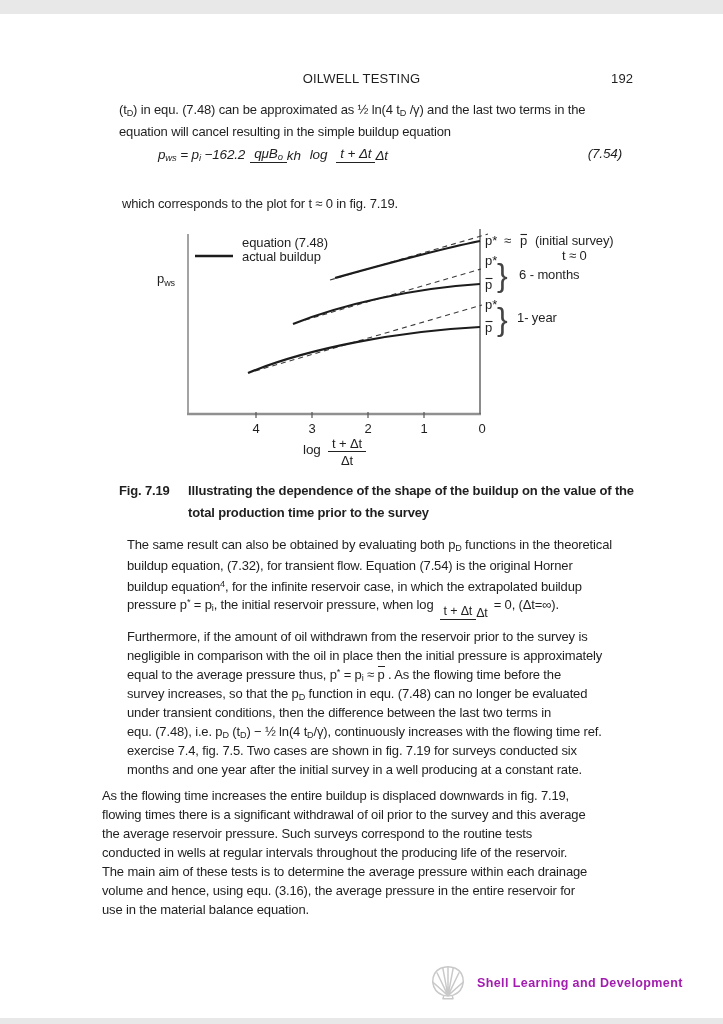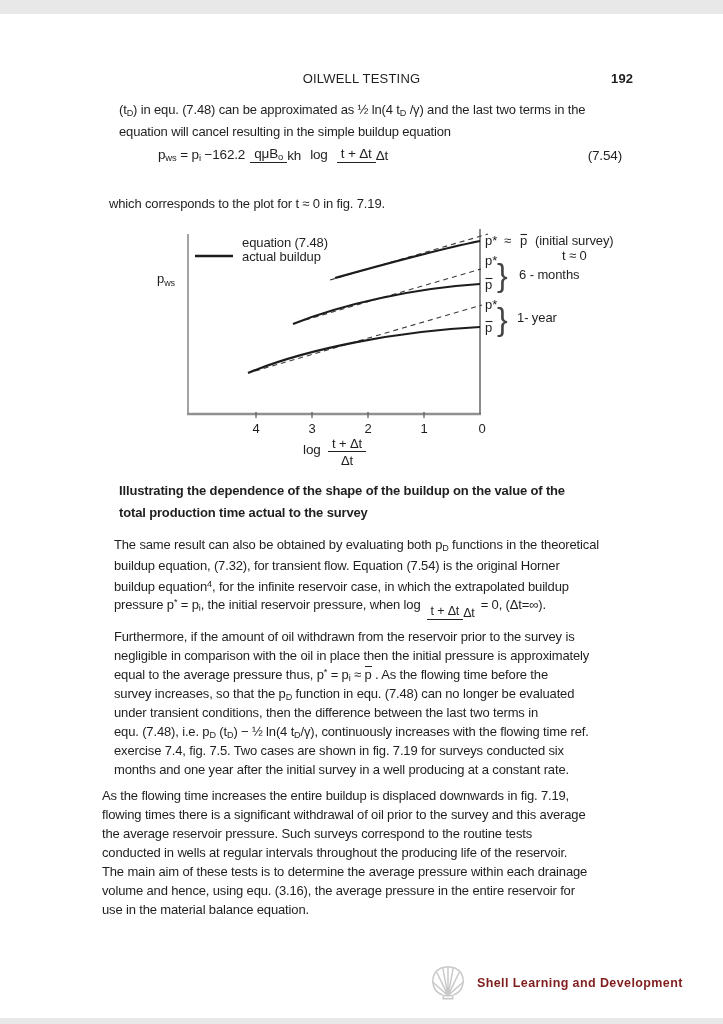--- a/index.html
+++ b/index.html
@@ -14,7 +14,7 @@
   .pbar{position:relative;display:inline-block;}
   .pbar::after{content:"";position:absolute;left:1px;right:0px;top:1px;border-top:1.3px solid #222;}
   .header{position:absolute;top:57px;left:0;width:723px;text-align:center;letter-spacing:0.2px;}
-  .page-num{position:absolute;left:611px;top:0;font-weight:bold;}
+  .page-num{position:absolute;left:611px;top:0;font-weight:normal;}
   .intro{position:absolute;left:119px;top:85px;line-height:22px;}
   .equation-row{position:absolute;left:119px;top:132px;width:503px;display:flex;align-items:flex-end;font-size:13.5px;}
   .eq-left{display:inline-flex;align-items:center;margin-left:39px;}

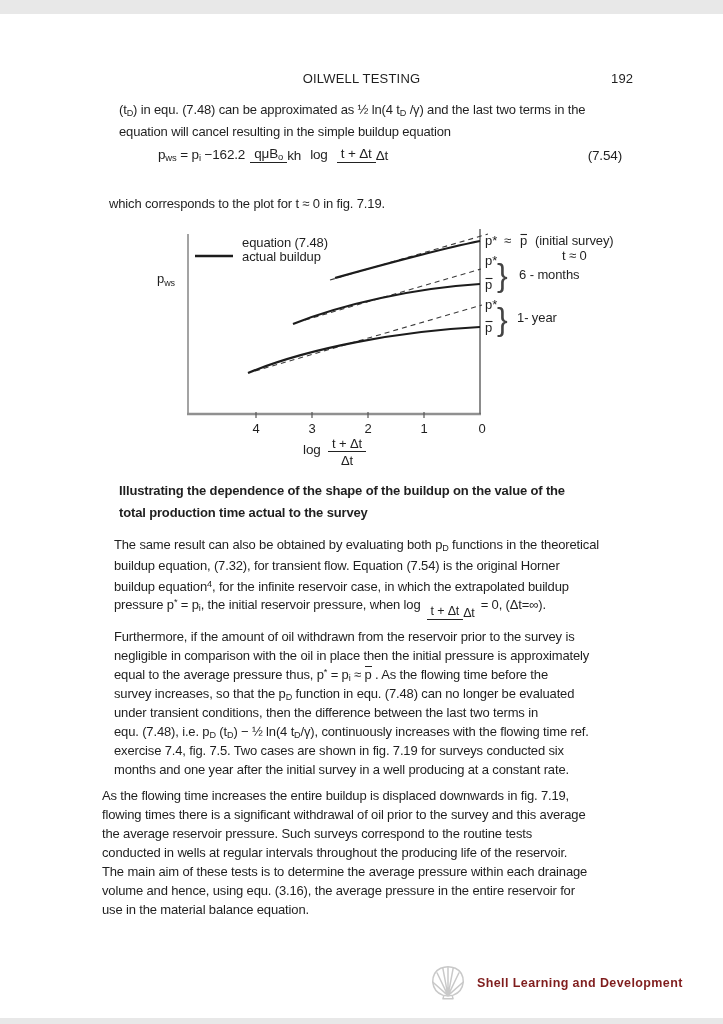--- a/index.html
+++ b/index.html
@@ -16,7 +16,7 @@
   .header{position:absolute;top:57px;left:0;width:723px;text-align:center;letter-spacing:0.2px;}
   .page-num{position:absolute;left:611px;top:0;font-weight:normal;}
   .intro{position:absolute;left:119px;top:85px;line-height:22px;}
-  .equation-row{position:absolute;left:119px;top:132px;width:503px;display:flex;align-items:flex-end;font-size:13.5px;}
+  .equation-row{position:absolute;left:119px;top:132px;width:503px;display:flex;align-items:flex-start;font-size:13.5px;font-style:italic;}
   .eq-left{display:inline-flex;align-items:center;margin-left:39px;}
   .frac{display:inline-flex;flex-direction:row;align-items:center;margin:0 5px;line-height:15px;}
   .frac .num{border-bottom:1.2px solid #222;padding:0 4px 1px 4px;}

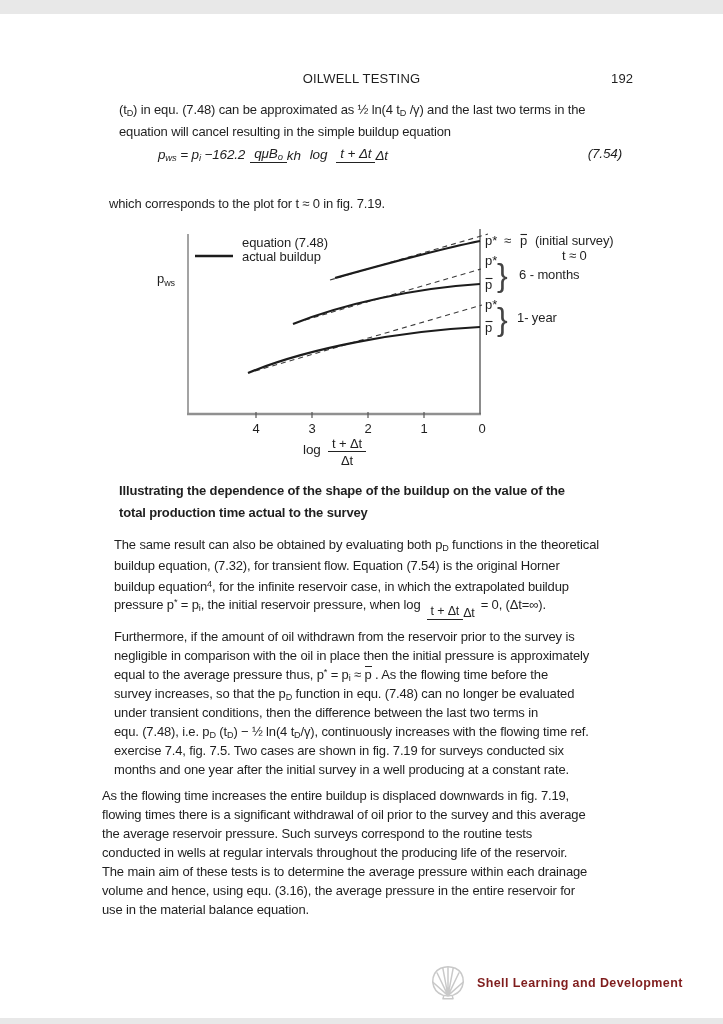--- a/index.html
+++ b/index.html
@@ -23,7 +23,7 @@
   .frac .den{padding-top:1px;}
   .eq-log{margin:0 4px;}
   .eq-number{margin-left:auto;}
-  .after-eq{position:absolute;left:109px;top:182px;}
+  .after-eq{position:absolute;left:122px;top:182px;}
   .figure{position:absolute;left:110px;top:207px;}
   .figure text{letter-spacing:-0.1px;}
   .caption{position:absolute;left:119px;top:466px;display:flex;font-weight:bold;line-height:22px;}

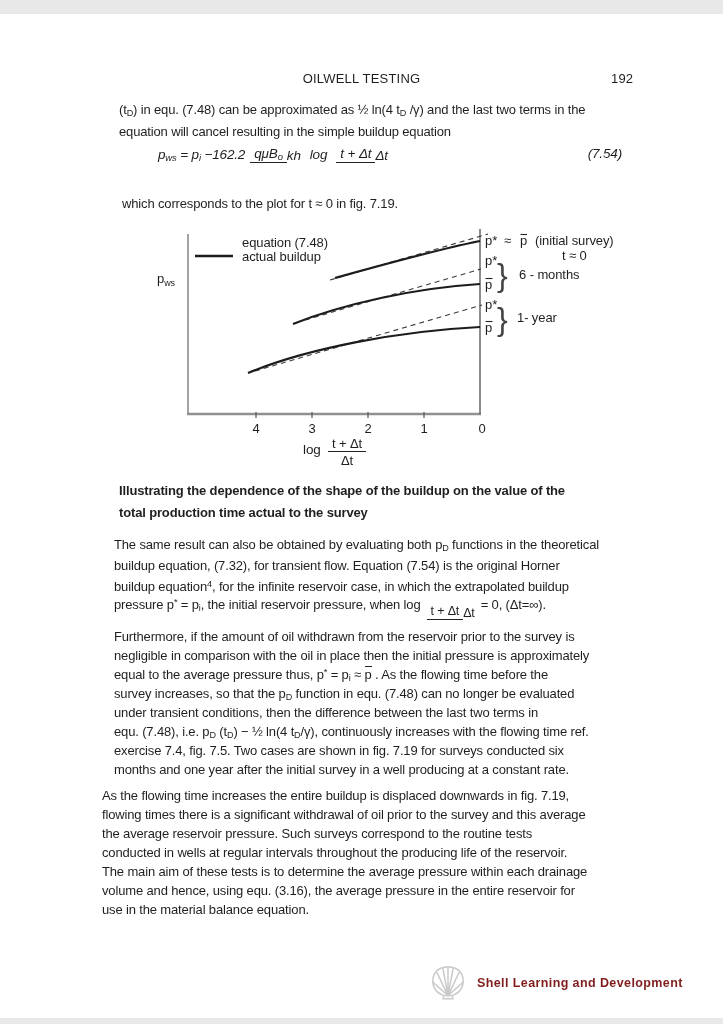--- a/index.html
+++ b/index.html
@@ -129,6 +129,7 @@
   </div>
 
   <div class="caption">
+    <div class="cap-tag">Fig. 7.19</div>
     <div>
       <div class="line">Illustrating the dependence of the shape of the buildup on the value of the</div>
       <div class="line">total production time actual to the survey</div>

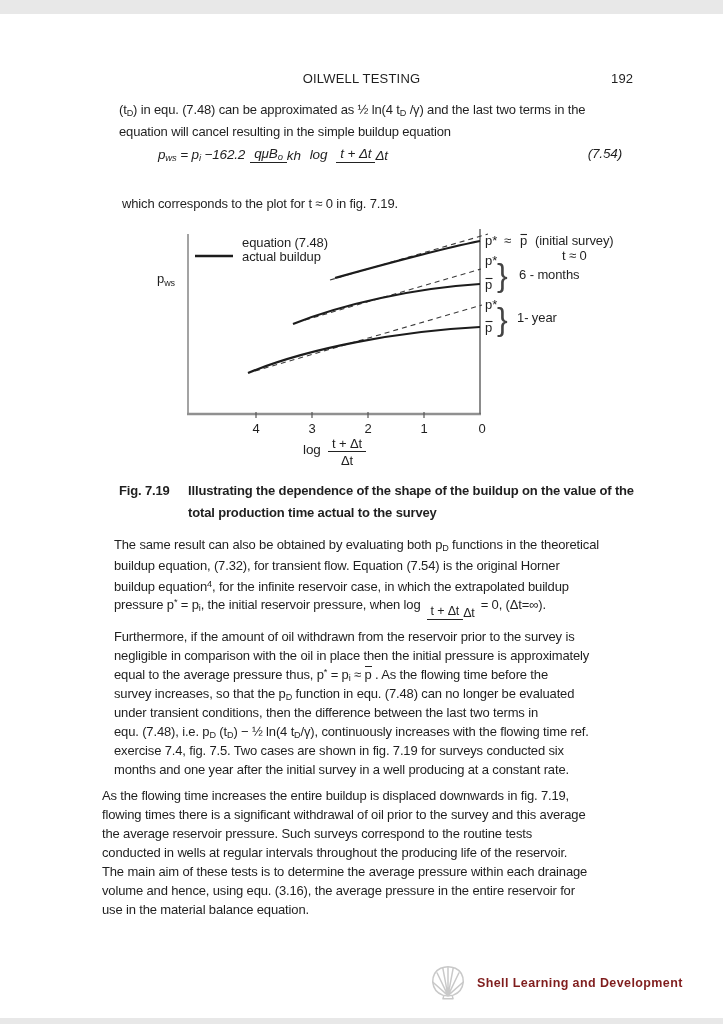--- a/index.html
+++ b/index.html
@@ -132,7 +132,7 @@
     <div class="cap-tag">Fig. 7.19</div>
     <div>
       <div class="line">Illustrating the dependence of the shape of the buildup on the value of the</div>
-      <div class="line">total production time actual to the survey</div>
+      <div class="line">total production time prior to the survey</div>
     </div>
   </div>
 

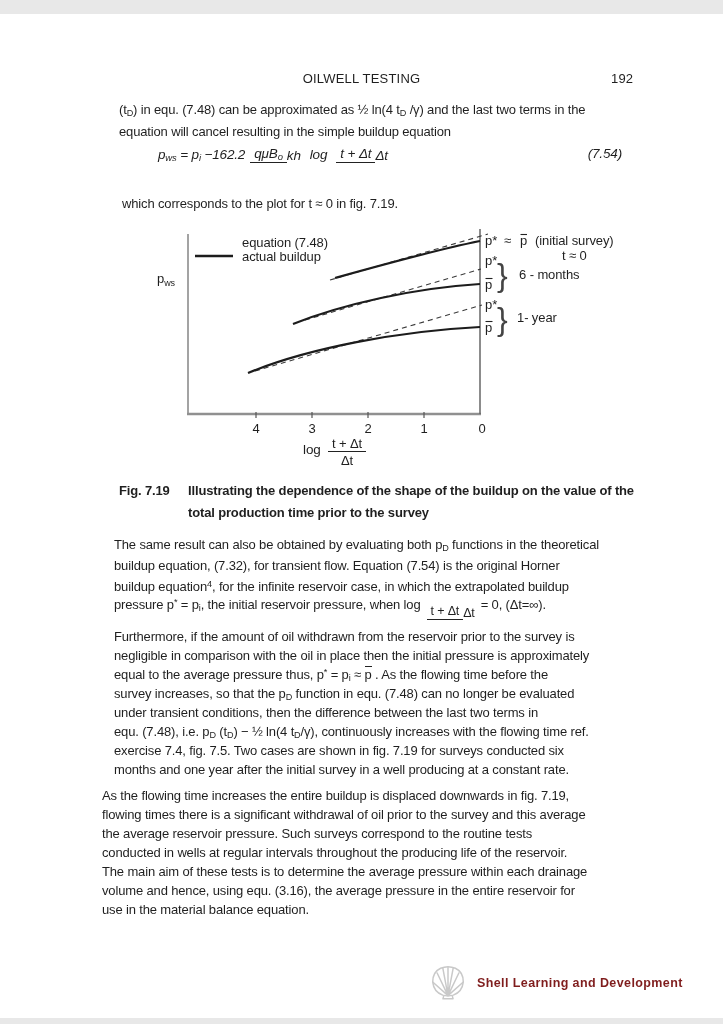--- a/index.html
+++ b/index.html
@@ -28,7 +28,7 @@
   .figure text{letter-spacing:-0.1px;}
   .caption{position:absolute;left:119px;top:466px;display:flex;font-weight:bold;line-height:22px;}
   .cap-tag{width:69px;flex:0 0 69px;}
-  .para3{position:absolute;left:114px;top:520px;}
+  .para3{position:absolute;left:127px;top:520px;}
   .para3 .before{line-height:21px;}
   .para3 .after{line-height:19px;}
   .math-line{display:flex;height:30px;white-space:nowrap;}

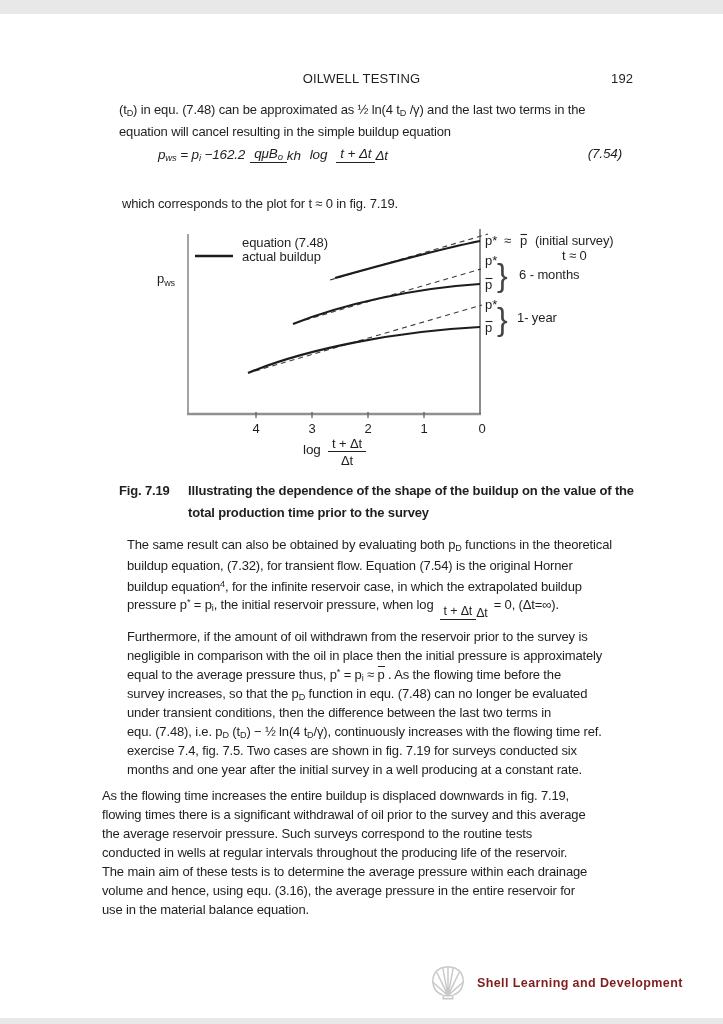--- a/index.html
+++ b/index.html
@@ -35,7 +35,7 @@
   .math-line .frac{font-size:12.5px;line-height:14px;margin:0 6px;}
   .para4{position:absolute;left:102px;top:772px;line-height:19px;}
   .footer{position:absolute;left:429px;top:950px;display:flex;align-items:center;}
-  .brand{color:#7f1d1d;font-weight:bold;font-size:12.5px;letter-spacing:0.4px;margin-left:10px;}
+  .brand{color:#a21caf;font-weight:bold;font-size:12.5px;letter-spacing:0.4px;margin-left:10px;}
 </style>
 </head>
 <body>

